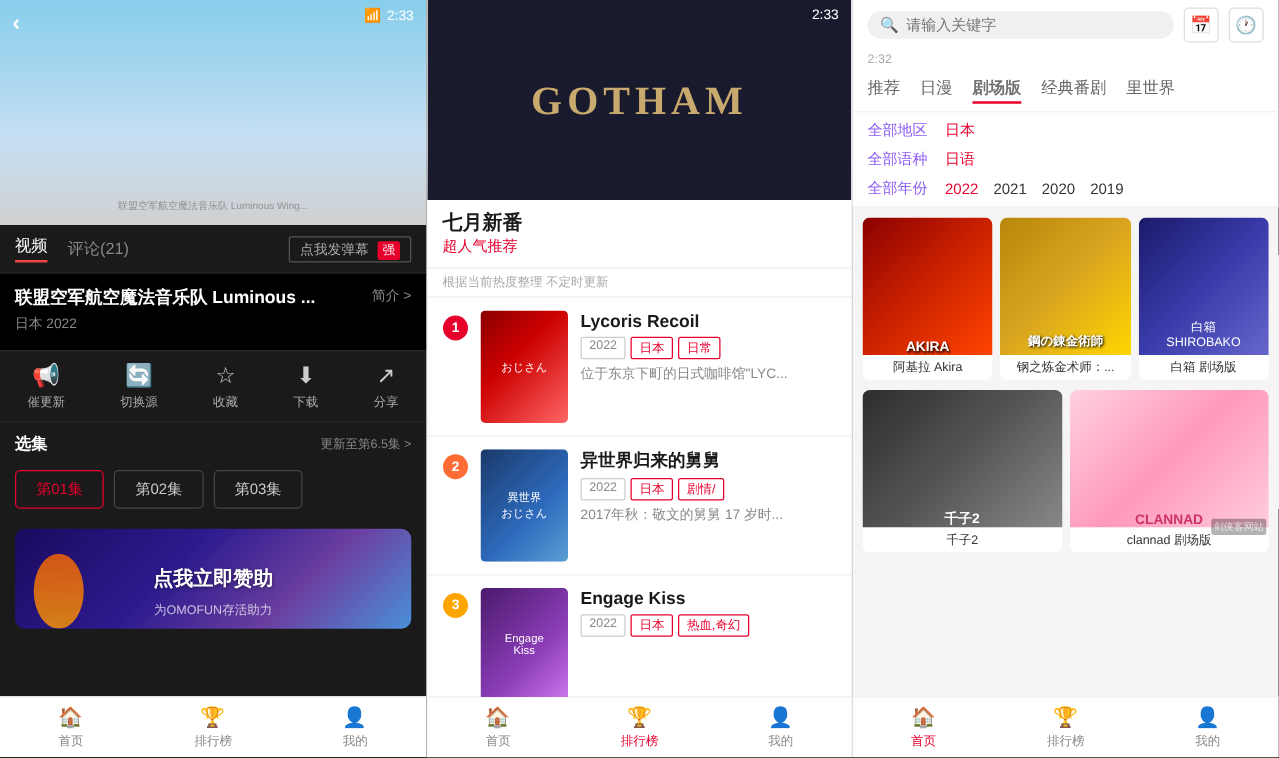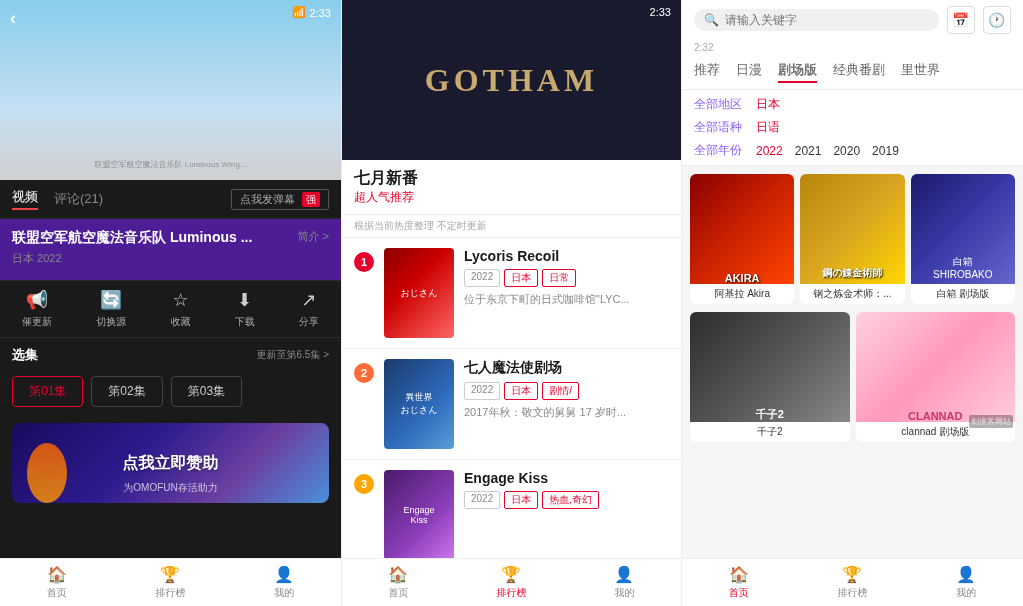--- a/index.html
+++ b/index.html
@@ -85,7 +85,7 @@
     }
     .panel1-info {
       padding: 10px 12px 6px;
-      background: #4c1d95;
+      background: #000000;
     }
     .panel1-anime-title {
       color: #fff;

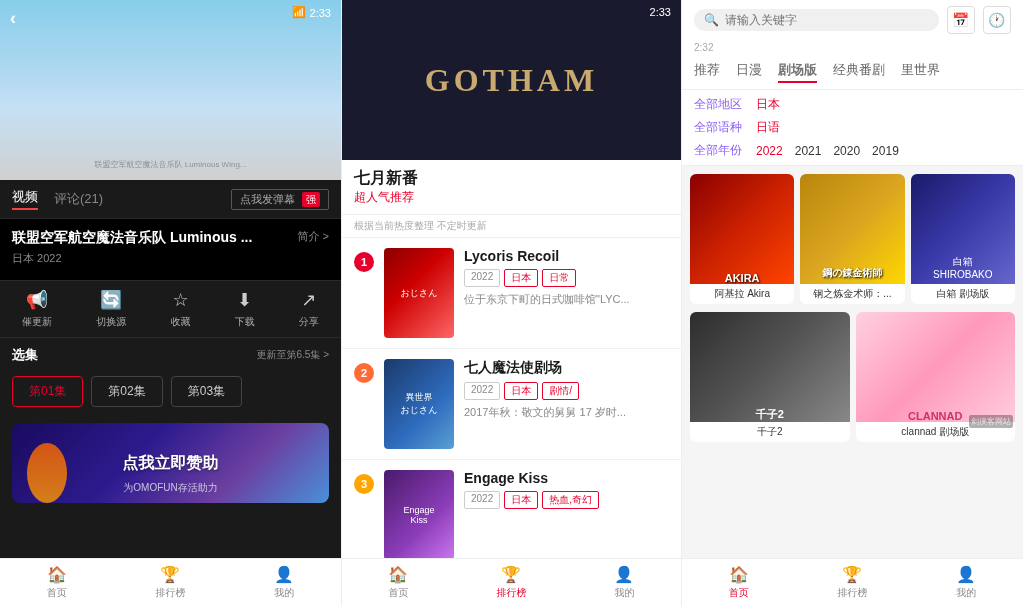--- a/index.html
+++ b/index.html
@@ -658,7 +658,7 @@
         </div>
       </div>
       <div class="item-info">
-        <div class="item-title">七人魔法使剧场</div>
+        <div class="item-title">异世界归来的舅舅</div>
         <div class="item-tags">
           <span class="tag tag-year">2022</span>
           <span class="tag tag-country">日本</span>

